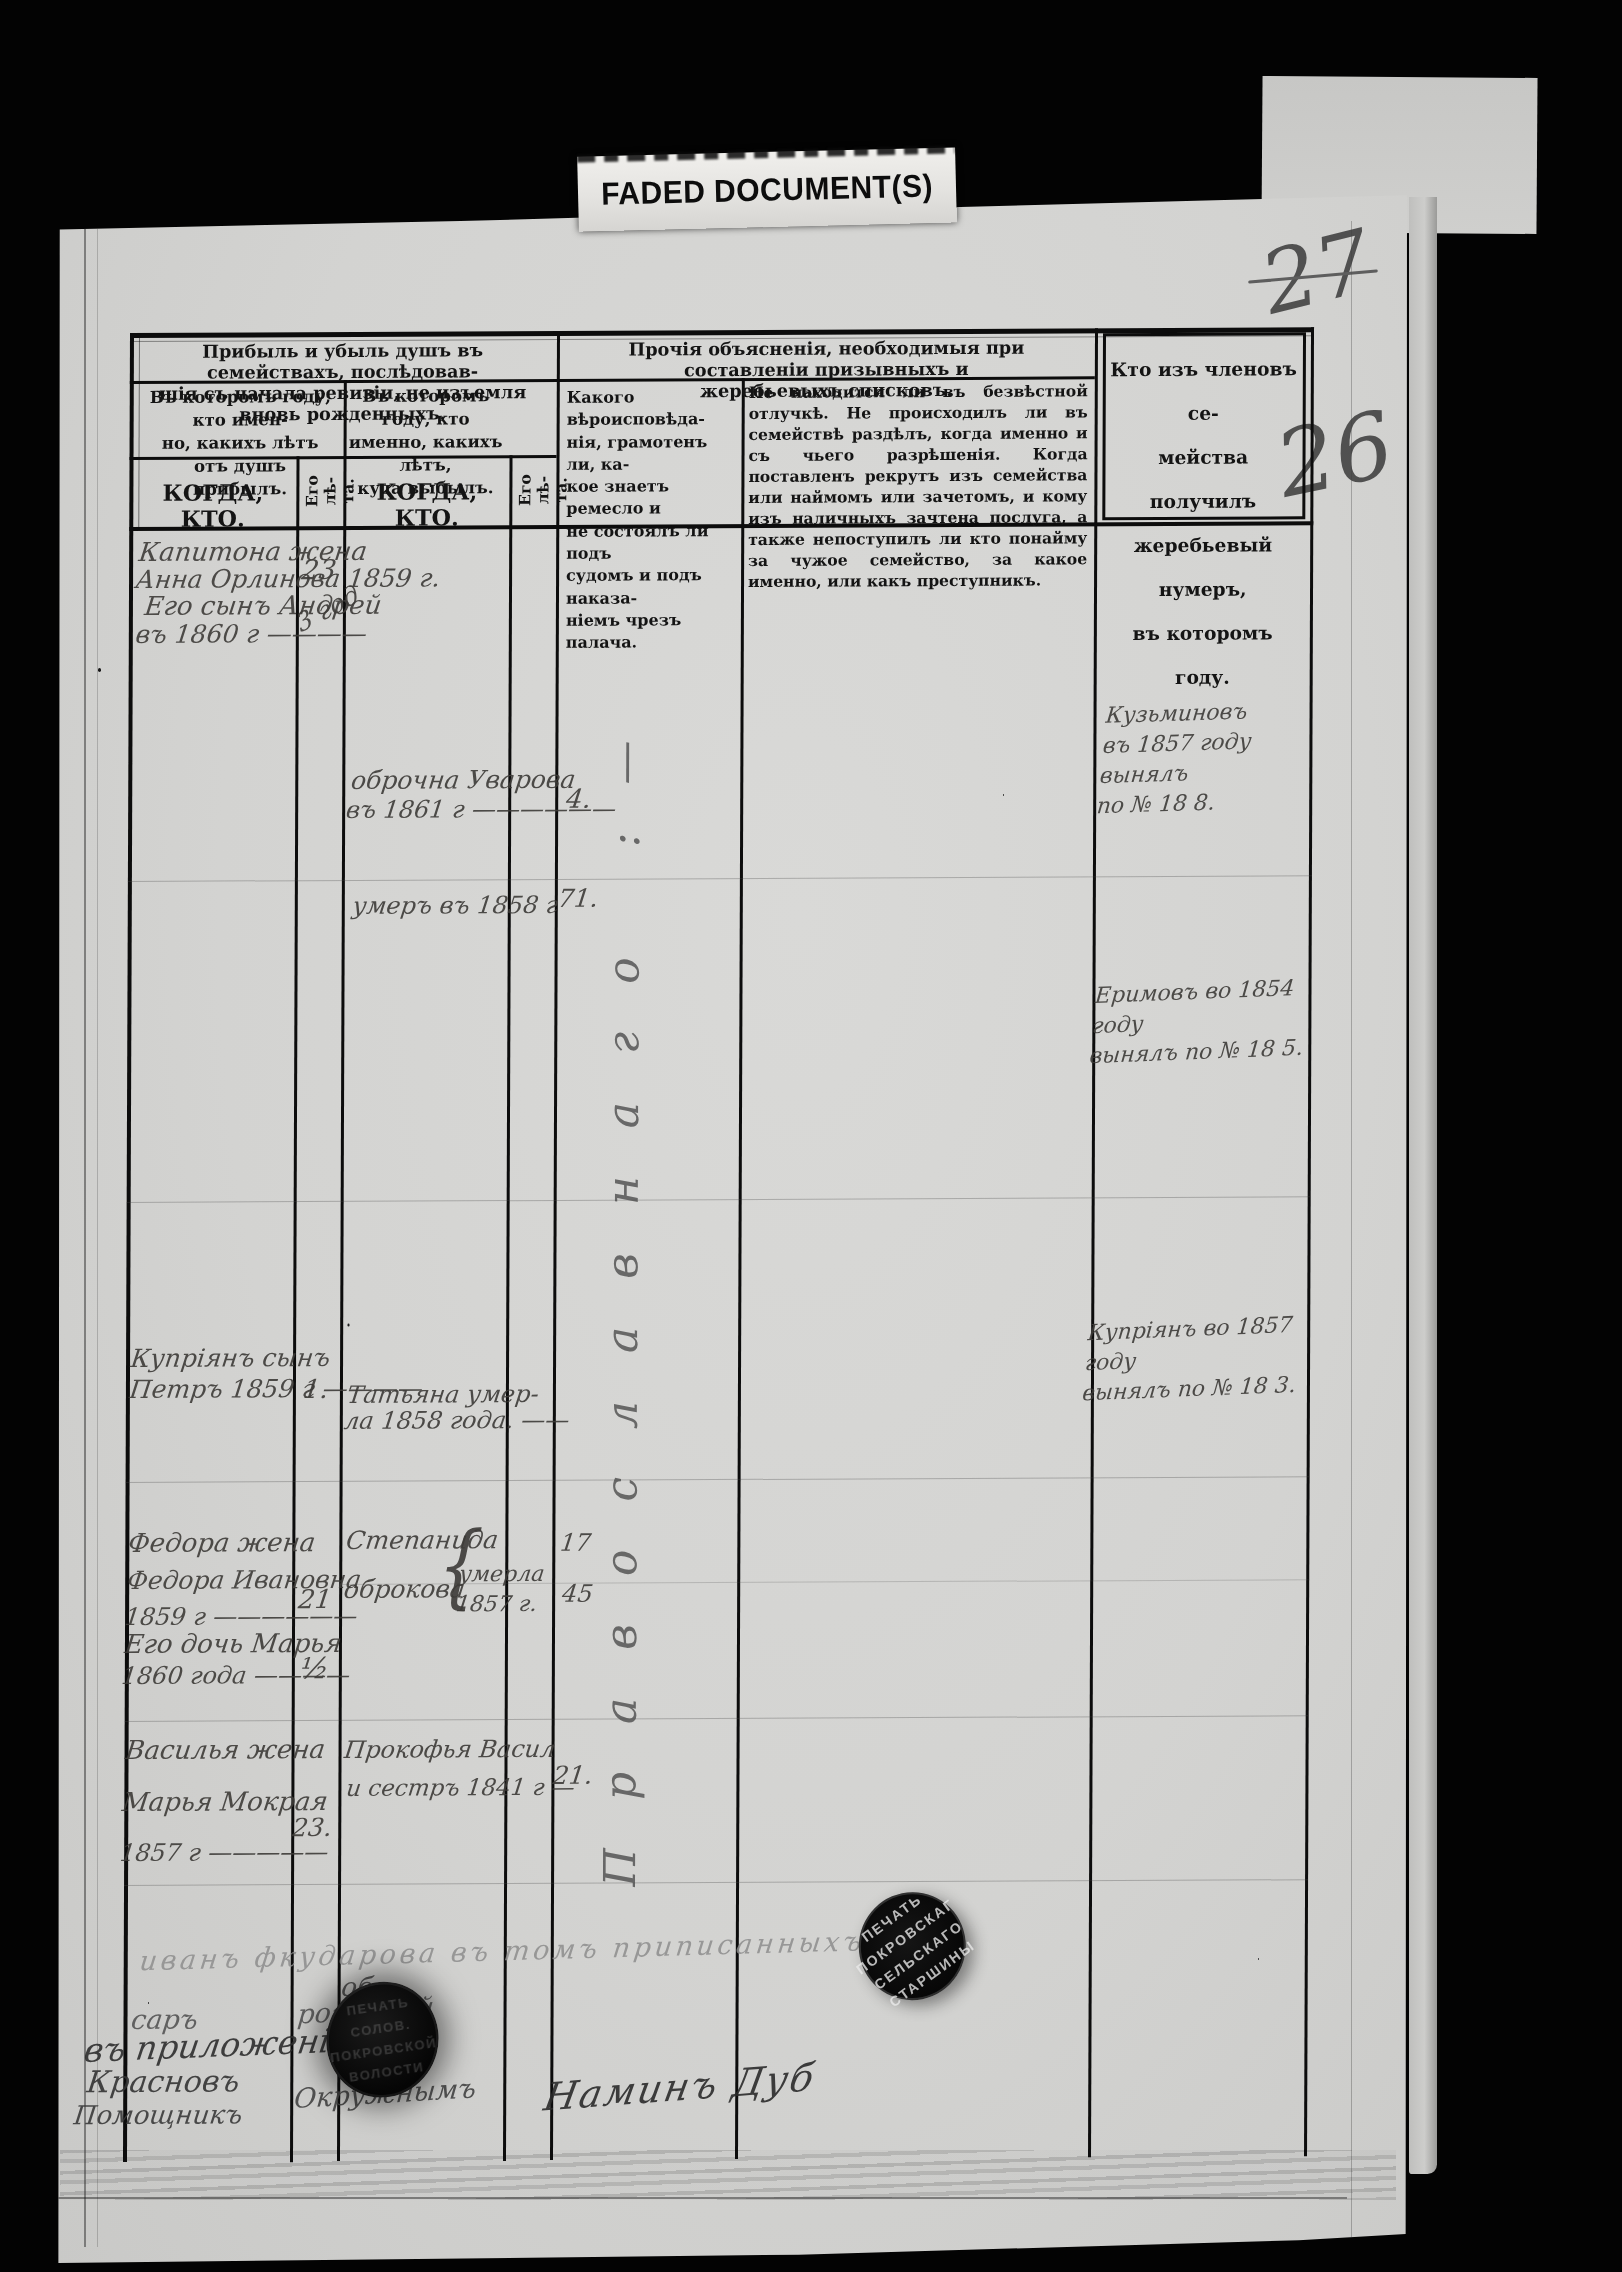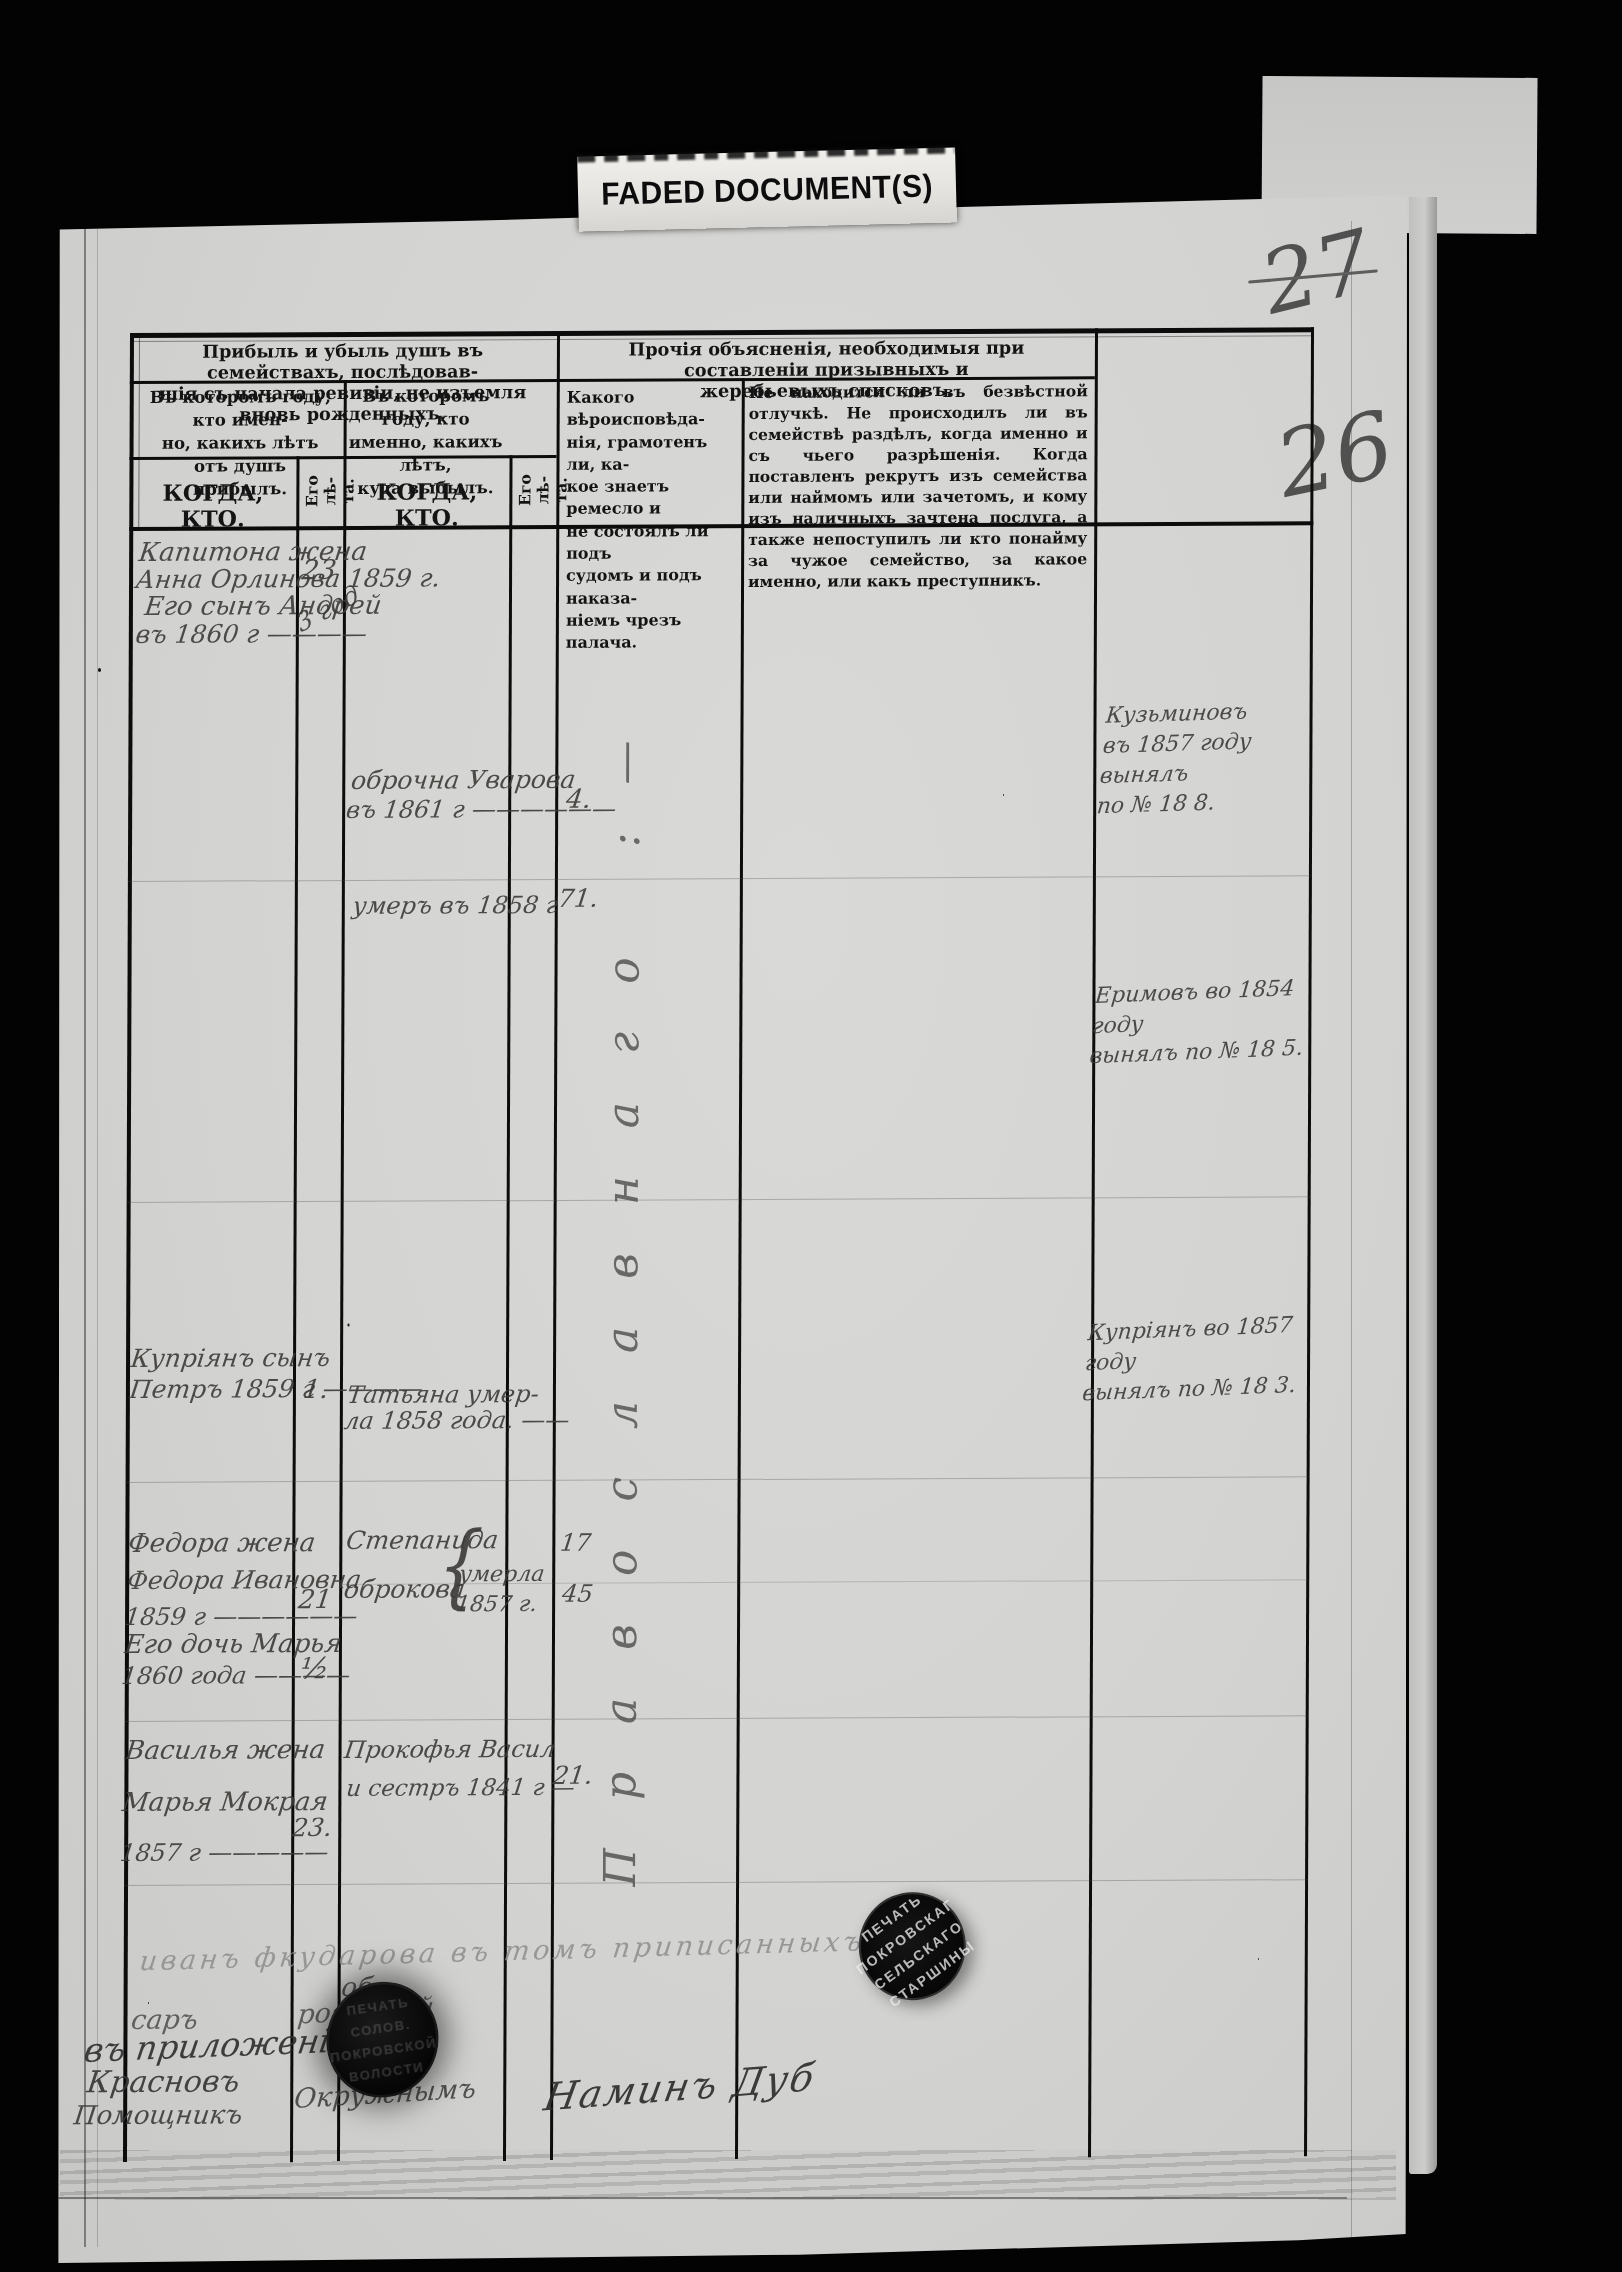--- a/index.html
+++ b/index.html
@@ -137,6 +137,12 @@
 та.</div>
       <div class="vrot" style="left:387px;top:190px;width:62px;height:42px;font-size:15.6px;line-height:18px;">Его лѣ-
 та.</div>
+      <div class="lotbox" style="left:973px;top:5.2px;width:197px;height:181px;">
+        <div class="hdr" style="left:4.2px;top:10.4px;width:187px;font-size:18.7px;line-height:44px;">Кто изъ членовъ се-
+мейства получилъ
+жеребьевый нумеръ,
+въ которомъ году.</div>
+      </div>
 
       <div class="vert-hw" style="left:470px;top:1556px;font-size:44px;letter-spacing:48px;">Православнаго :—</div>
 

